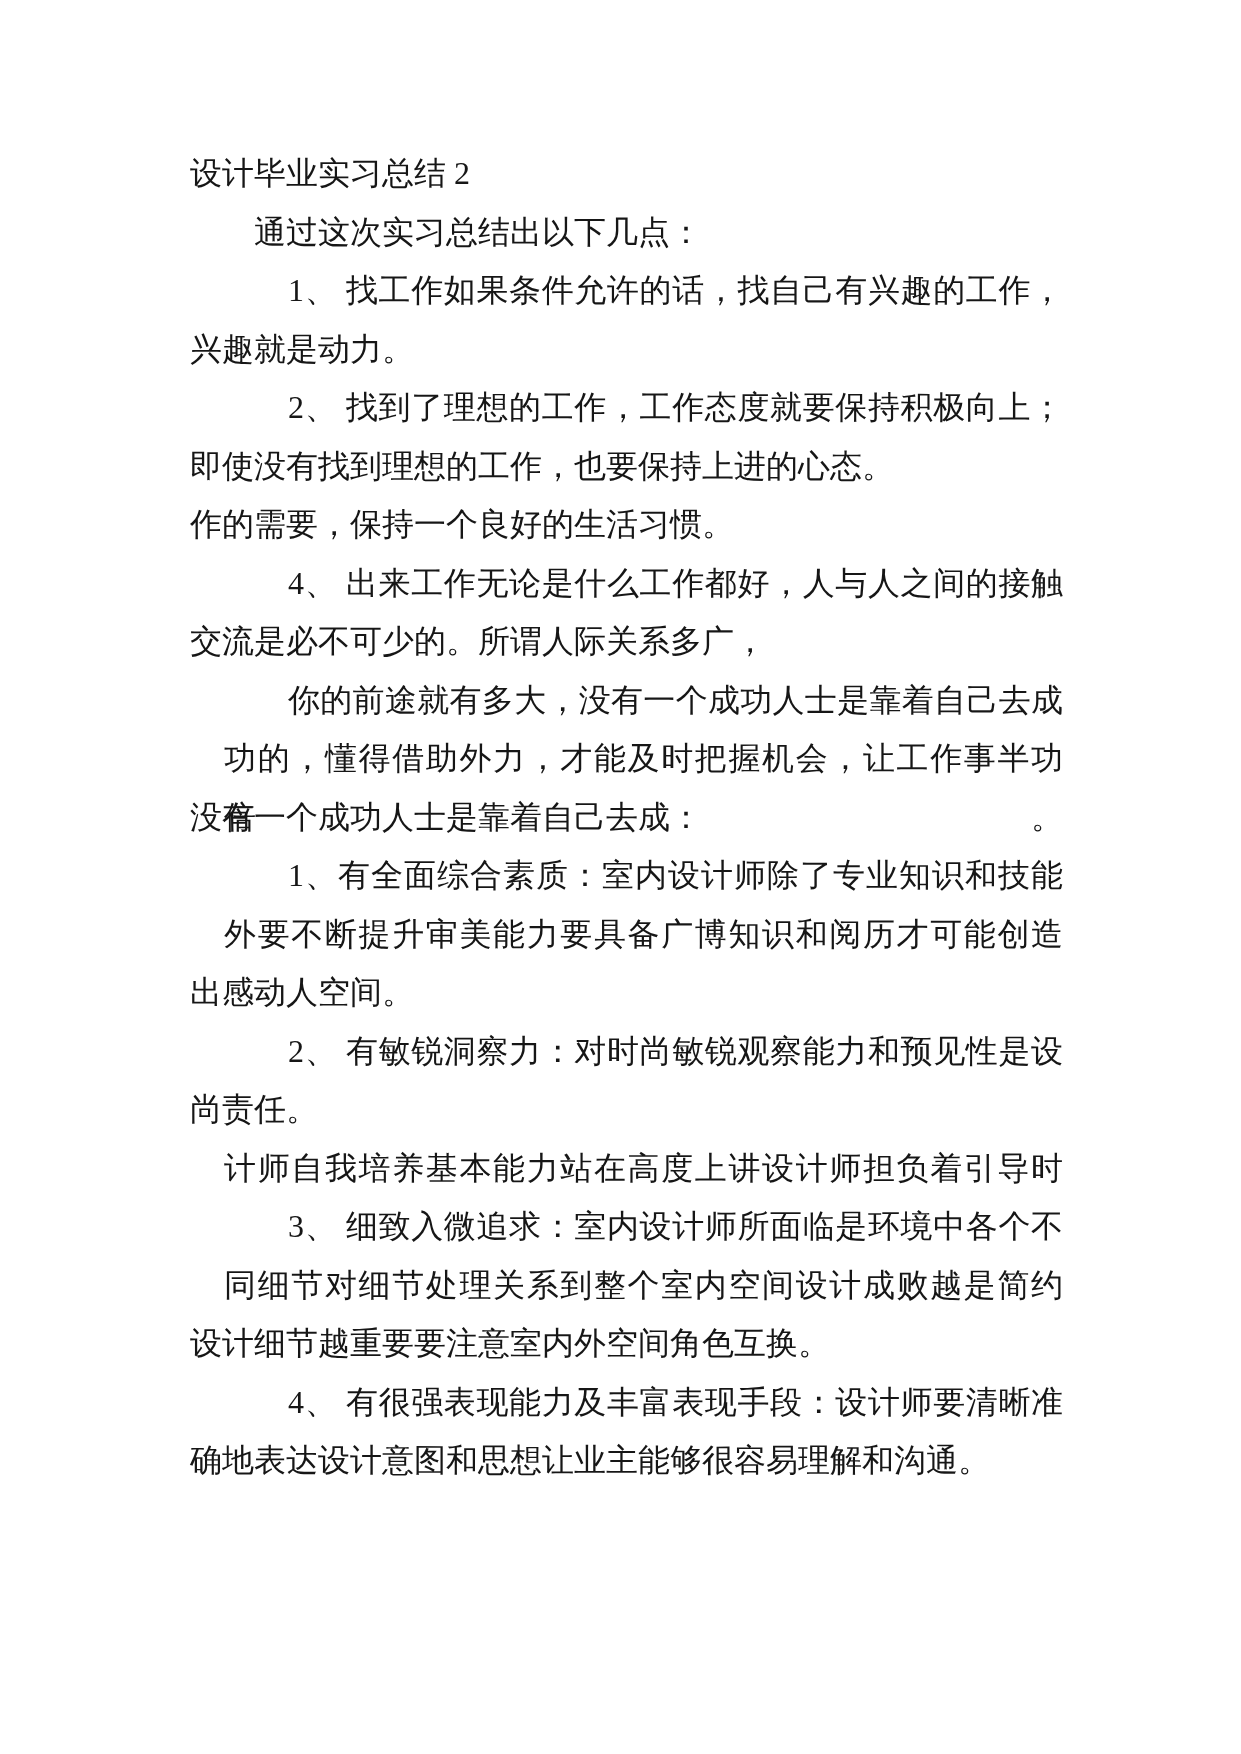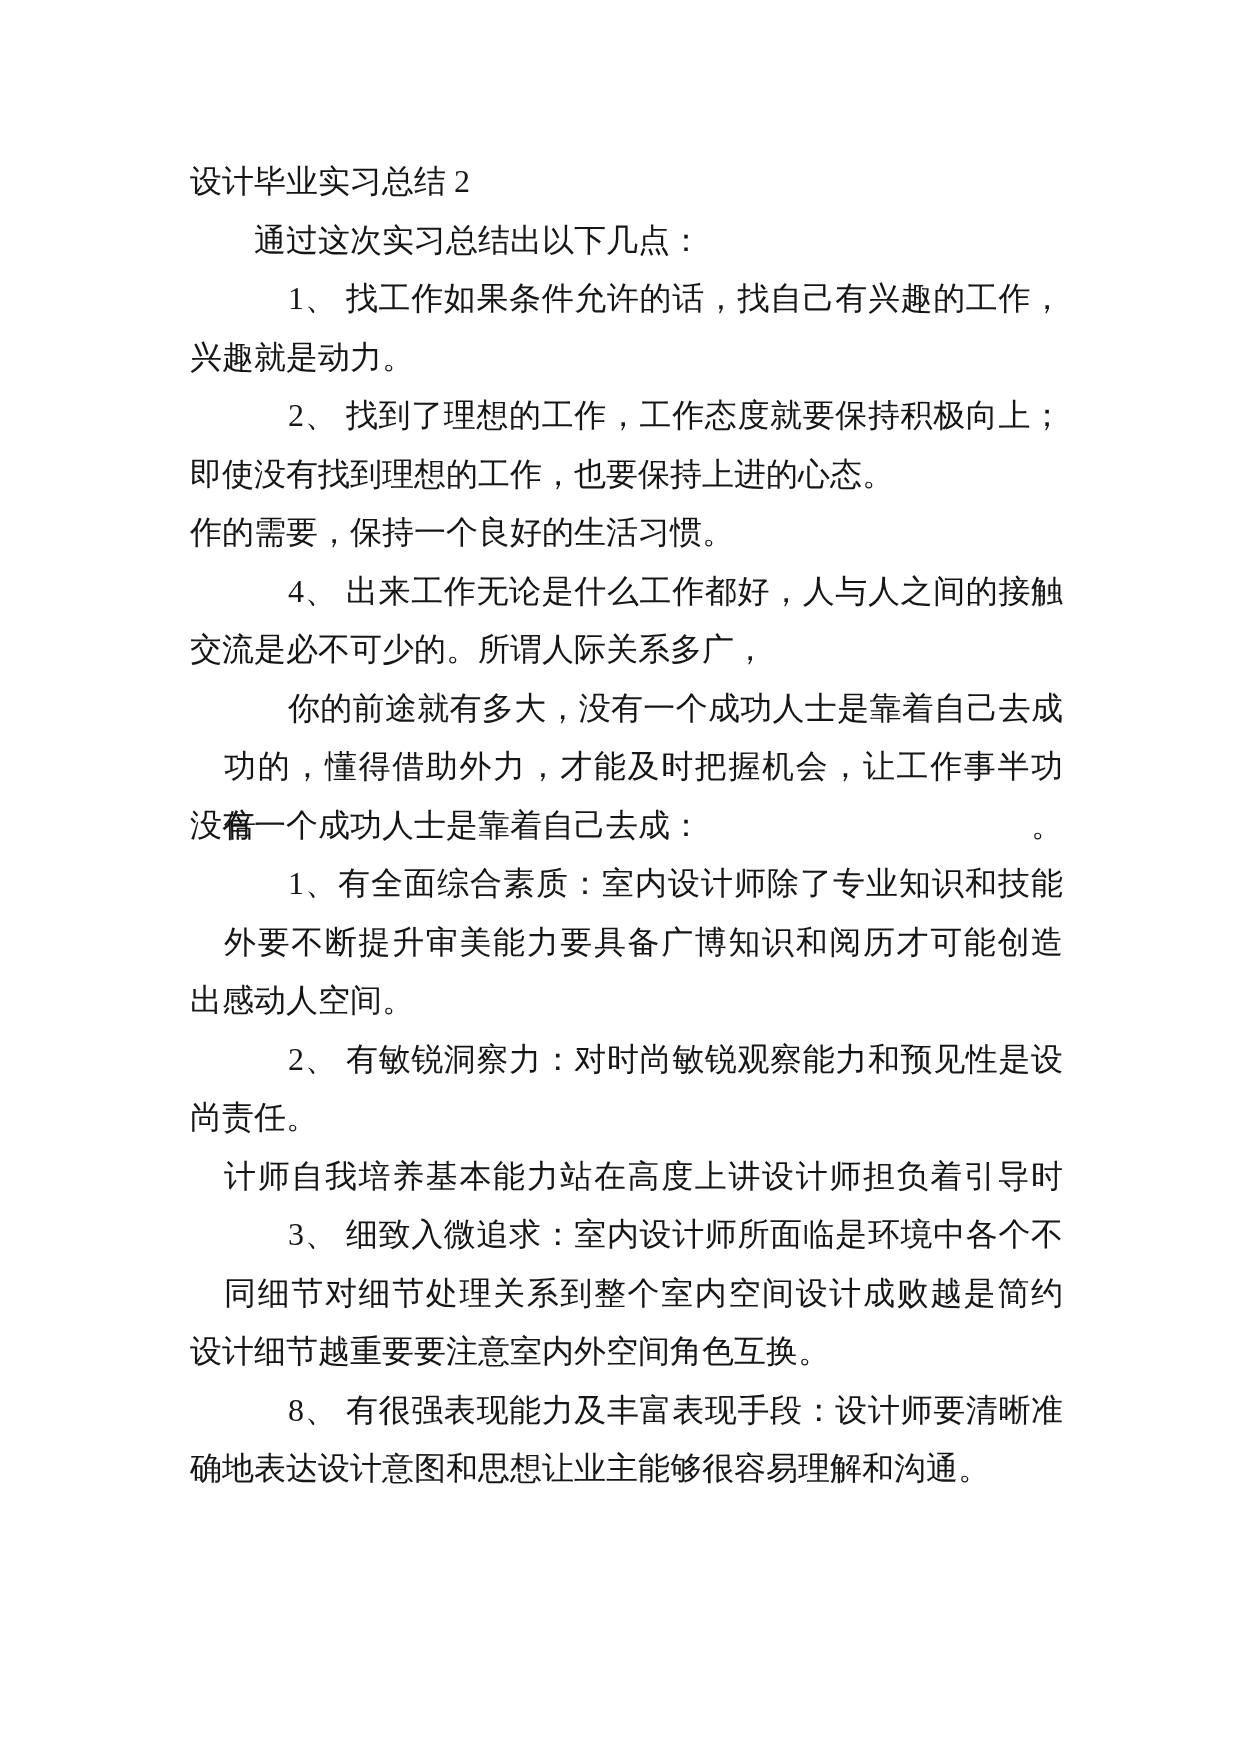--- a/index.html
+++ b/index.html
@@ -19,7 +19,7 @@
   .content {
     position: absolute;
     left: 190px;
-    top: 152px;
+    top: 144px;
     width: 873px;
   }
   .line {

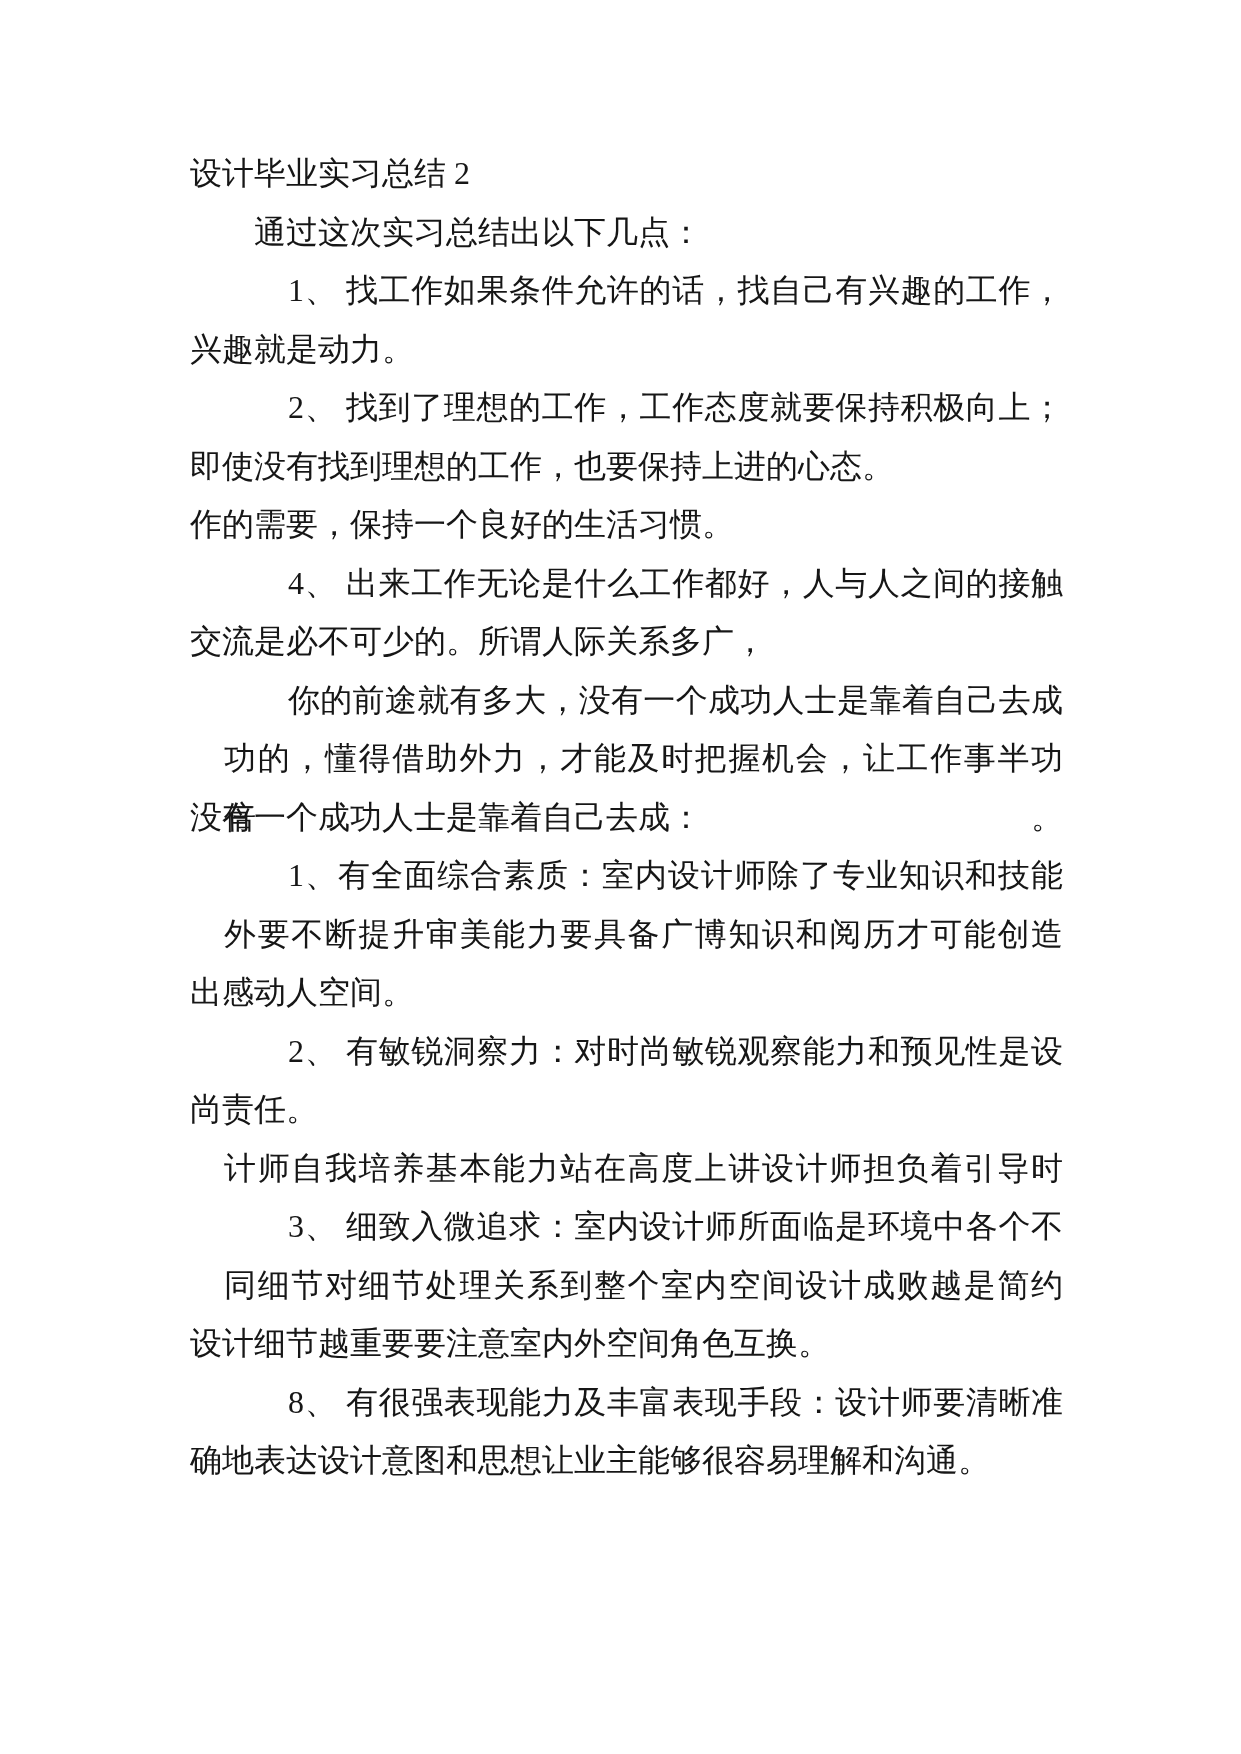--- a/index.html
+++ b/index.html
@@ -67,7 +67,7 @@
     <div class="line ind jst">3、 细致入微追求：室内设计师所面临是环境中各个不</div>
     <div class="line jst">同细节对细节处理关系到整个室内空间设计成败越是简约</div>
     <div class="line">设计细节越重要要注意室内外空间角色互换。</div>
-    <div class="line ind jst">8、 有很强表现能力及丰富表现手段：设计师要清晰准</div>
+    <div class="line ind jst">4、 有很强表现能力及丰富表现手段：设计师要清晰准</div>
     <div class="line">确地表达设计意图和思想让业主能够很容易理解和沟通。</div>
   </div>
 </div>

